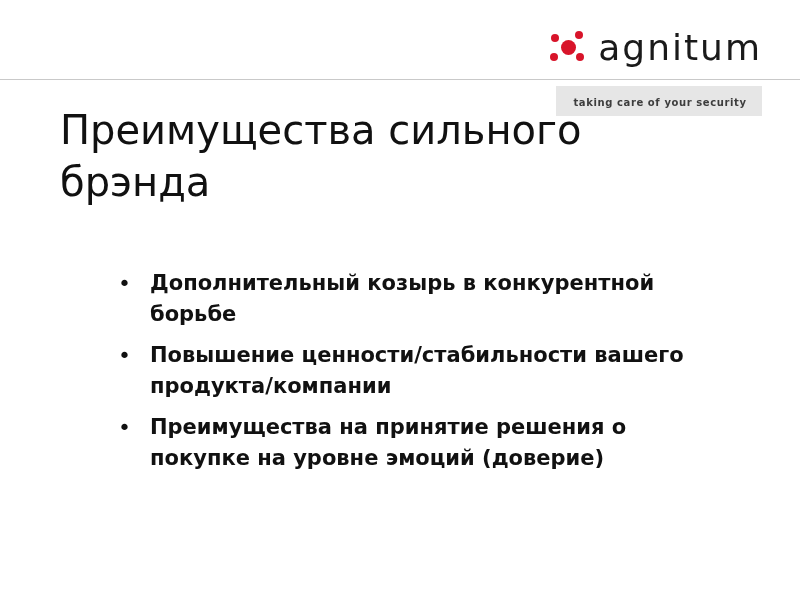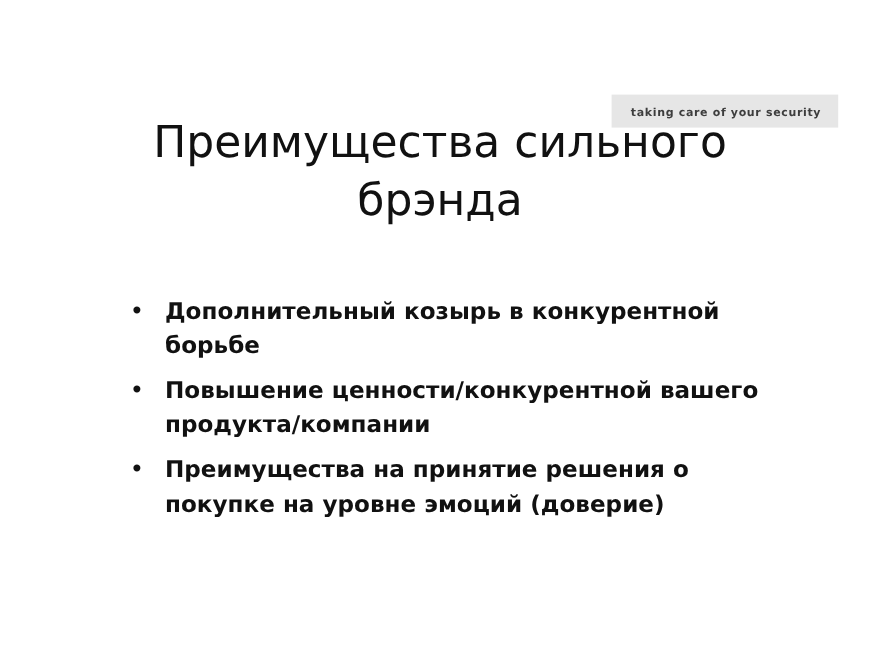--- a/index.html
+++ b/index.html
@@ -137,6 +137,18 @@
 
 <div class="slide">
 
+  <div class="header-band">
+    <div class="logo-block">
+      <span class="logo-mark">
+        <span class="dot big"></span>
+        <span class="dot s1"></span>
+        <span class="dot s2"></span>
+        <span class="dot s3"></span>
+        <span class="dot s4"></span>
+      </span>
+      <span class="logo-word">agnitum</span>
+    </div>
+  </div>
 
   <div class="tagline-box">
     <span class="tagline-text">taking care of your security</span>

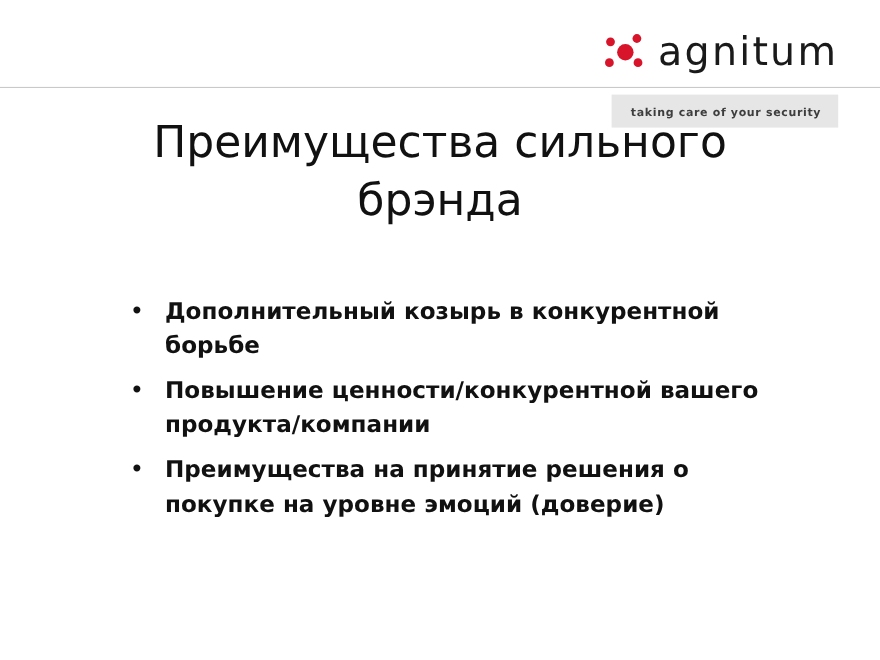--- a/index.html
+++ b/index.html
@@ -94,7 +94,6 @@
     left: 60px;
     top: 104px;
     width: 680px;
-    text-align: center;
     font-family: "DejaVu Sans", sans-serif;
     font-size: 40px;
     font-weight: 400;

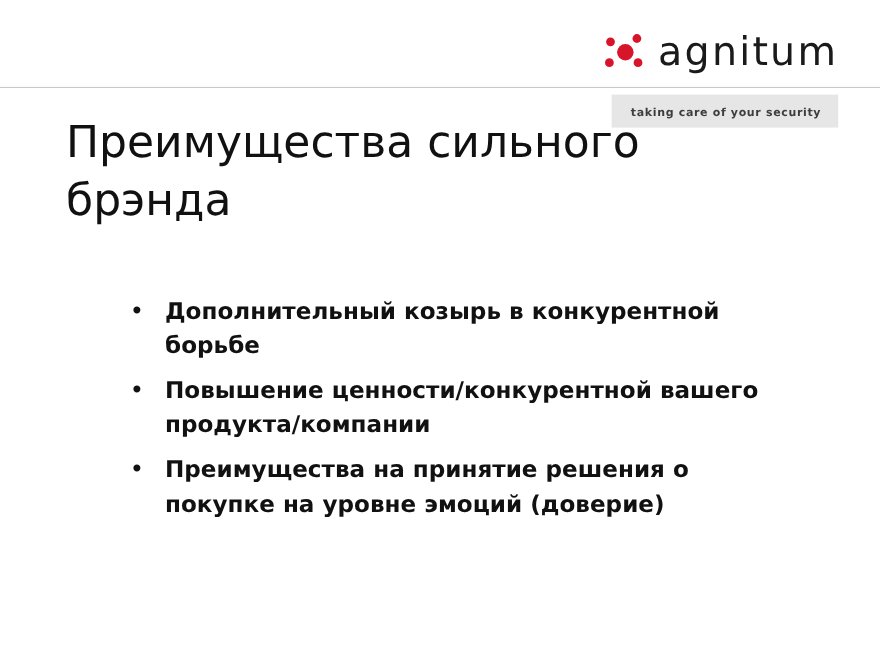--- a/index.html
+++ b/index.html
@@ -164,7 +164,7 @@
 
     <div class="bullet-item">
       <span class="bullet-dot">•</span>
-      <span class="bullet-text">Повышение ценности/конкурентной вашего продукта/компании</span>
+      <span class="bullet-text">Повышение ценности/стабильности вашего продукта/компании</span>
     </div>
 
     <div class="bullet-item">

